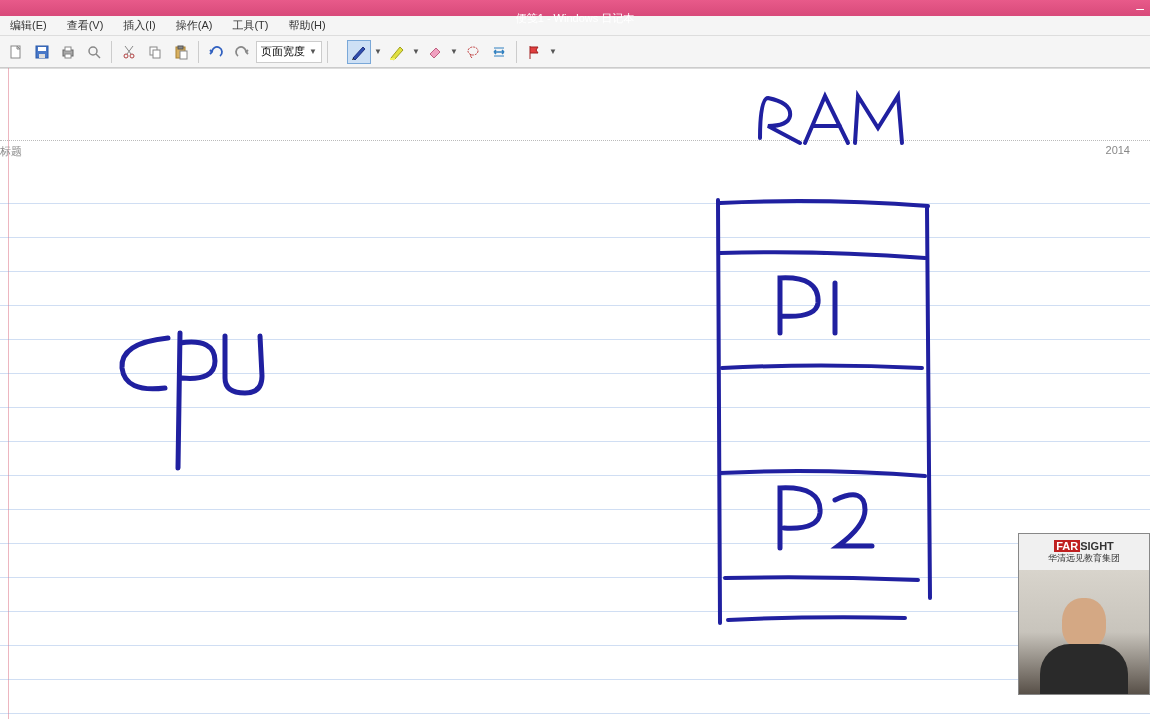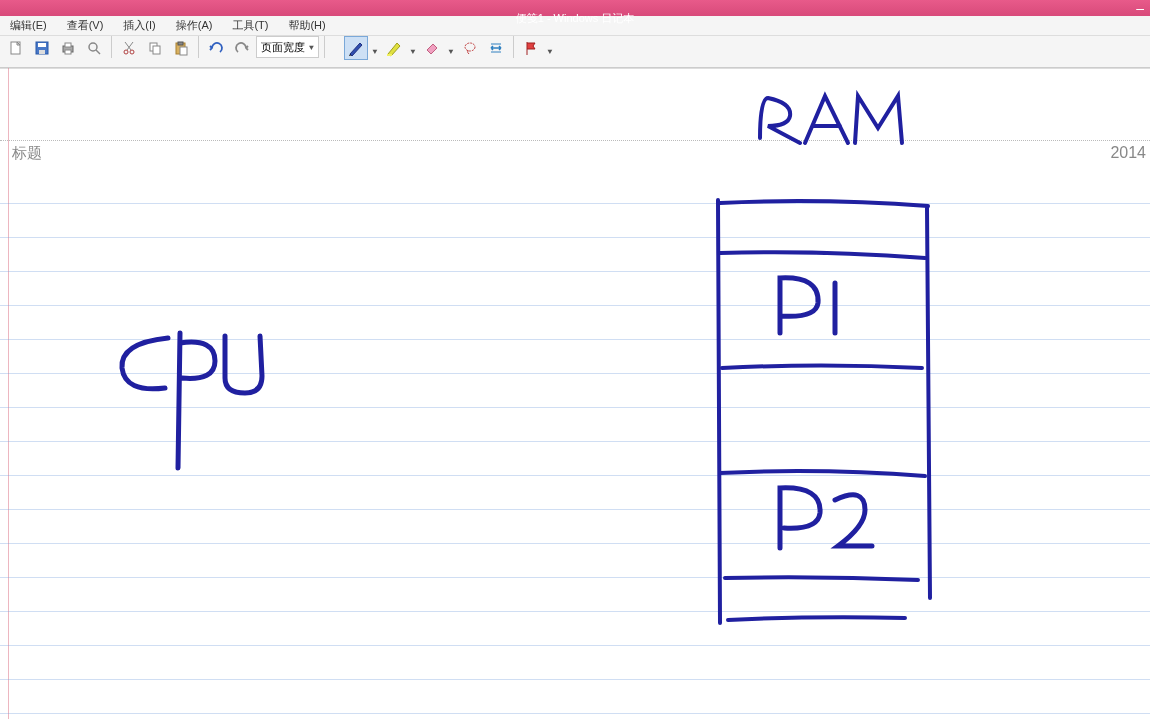--- a/index.html
+++ b/index.html
@@ -44,9 +44,9 @@
       background: #f5f5f5;
       border-bottom: 1px solid #ccc;
       display: flex;
+      align-items: center;
       padding: 0 4px;
       gap: 2px;
-      font-family: Liberation Mono, monospace;
     }
     .tool-btn {
       width: 24px;

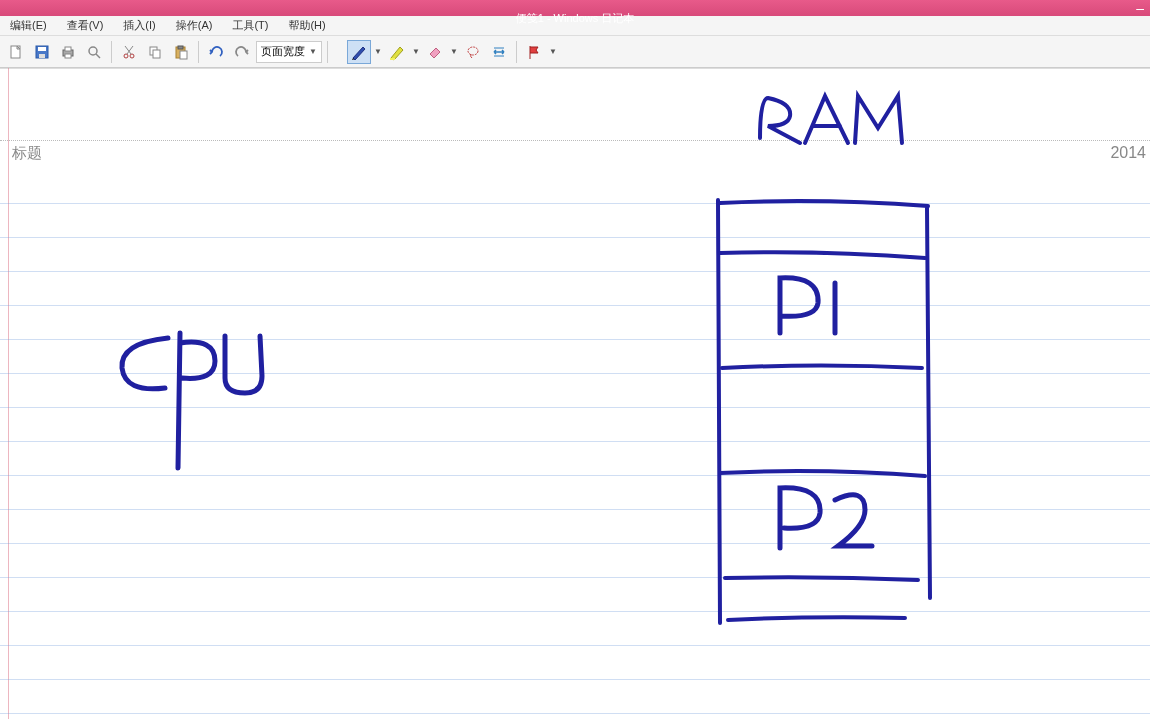--- a/index.html
+++ b/index.html
@@ -102,9 +102,9 @@
     }
     .title-label {
       position: absolute;
-      left: 12px;
+      left: 0;
       top: 76px;
-      font-size: 15px;
+      font-size: 11px;
       color: #888;
     }
     .date-label {

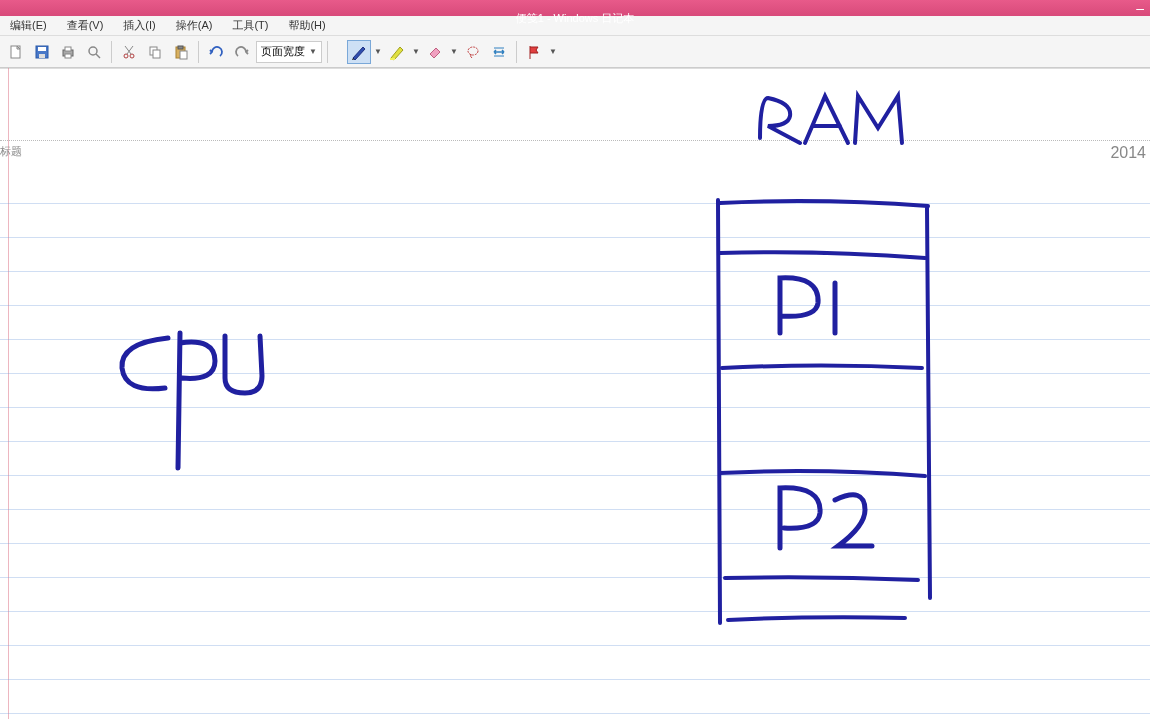--- a/index.html
+++ b/index.html
@@ -109,9 +109,9 @@
     }
     .date-label {
       position: absolute;
-      right: 4px;
+      right: 20px;
       top: 76px;
-      font-size: 16px;
+      font-size: 11px;
       color: #888;
     }
     .ruled-lines {

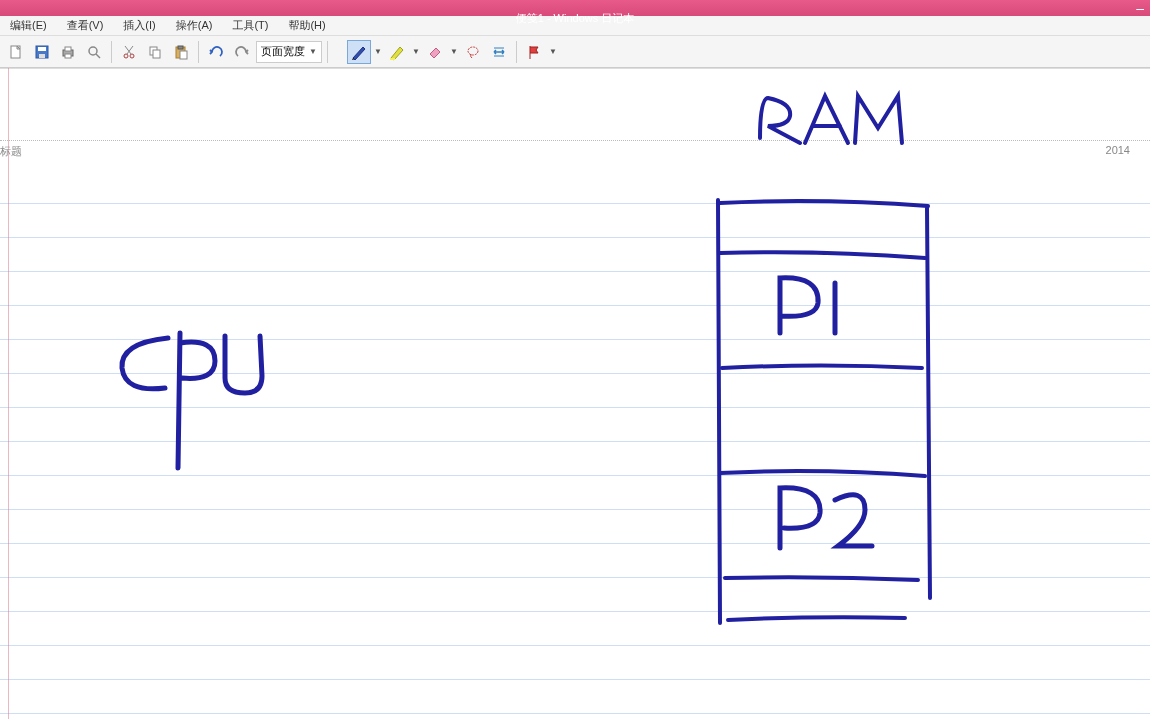--- a/index.html
+++ b/index.html
@@ -376,6 +376,18 @@
     </g>
   </svg>
 
+  <div class="webcam">
+    <div class="webcam-banner">
+      <div class="webcam-logo">
+        <span class="red">FAR</span><span>SIGHT</span>
+      </div>
+      <div>华清远见教育集团</div>
+    </div>
+    <div class="webcam-person">
+      <div class="webcam-head"></div>
+      <div class="webcam-body"></div>
+    </div>
+  </div>
 </div>
 
 </body></html>

